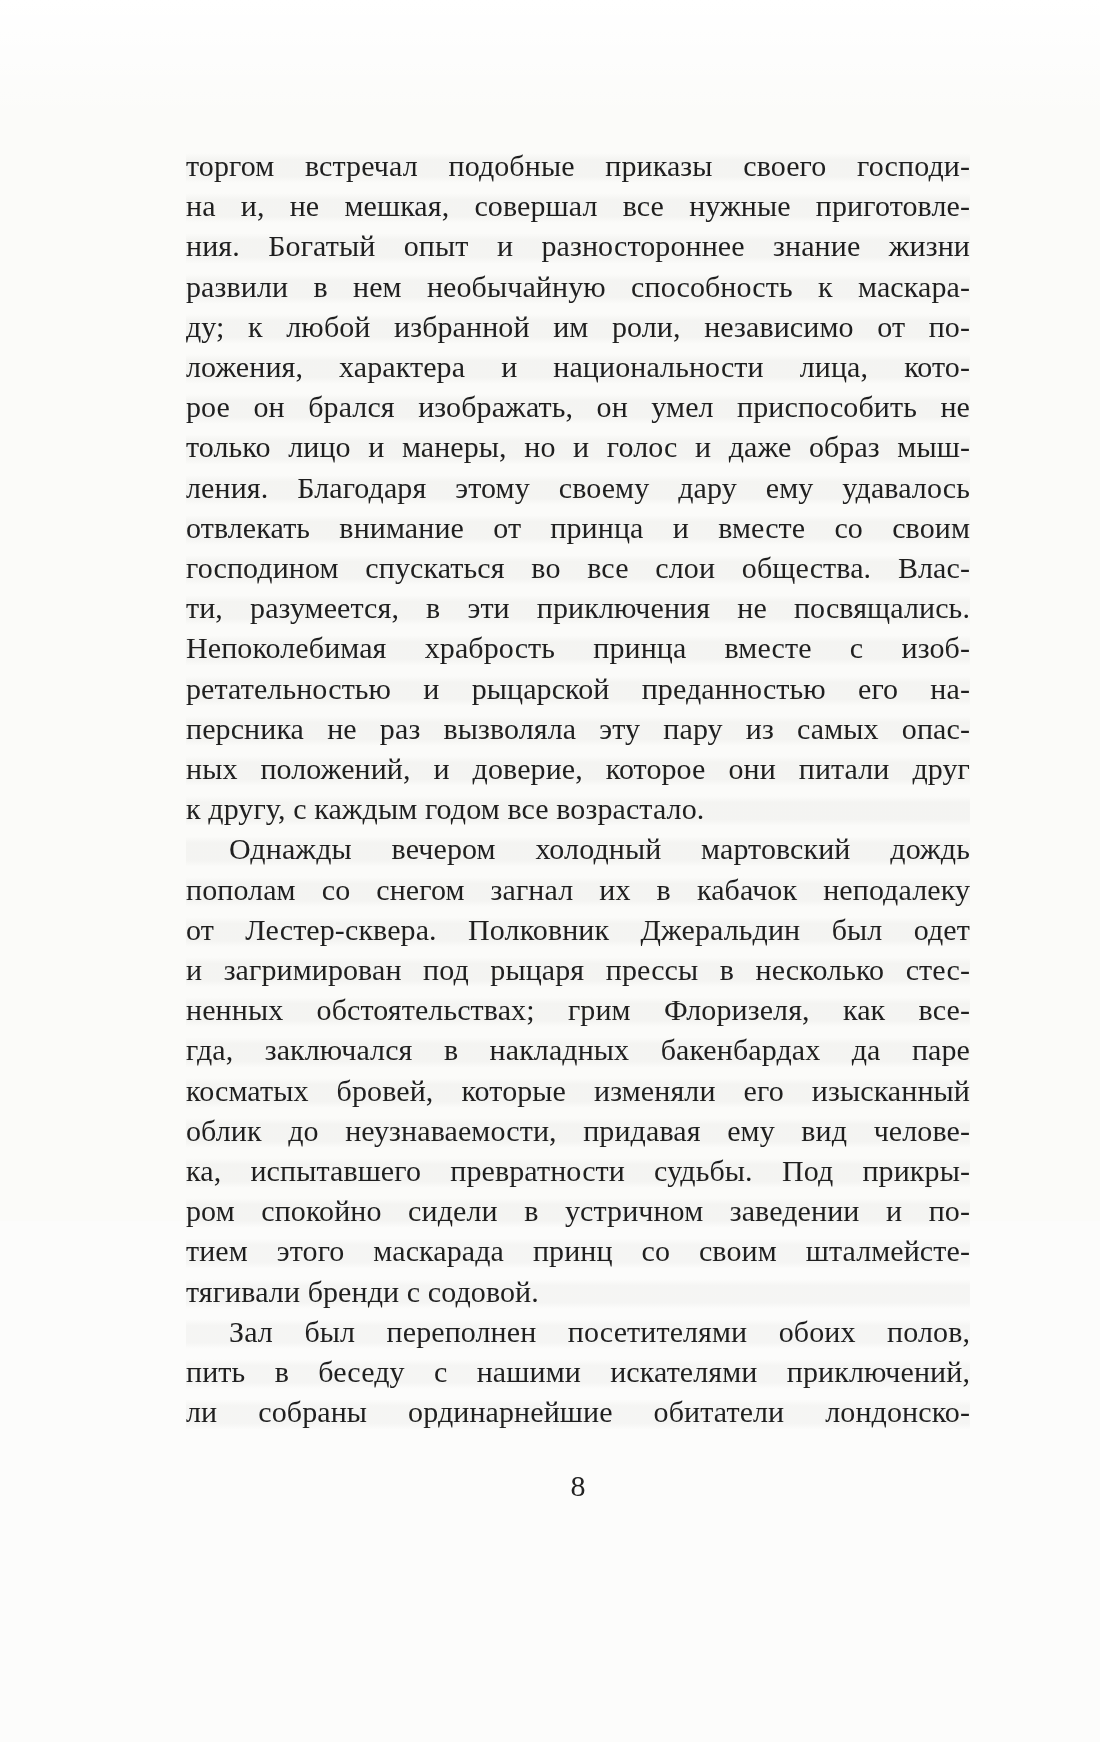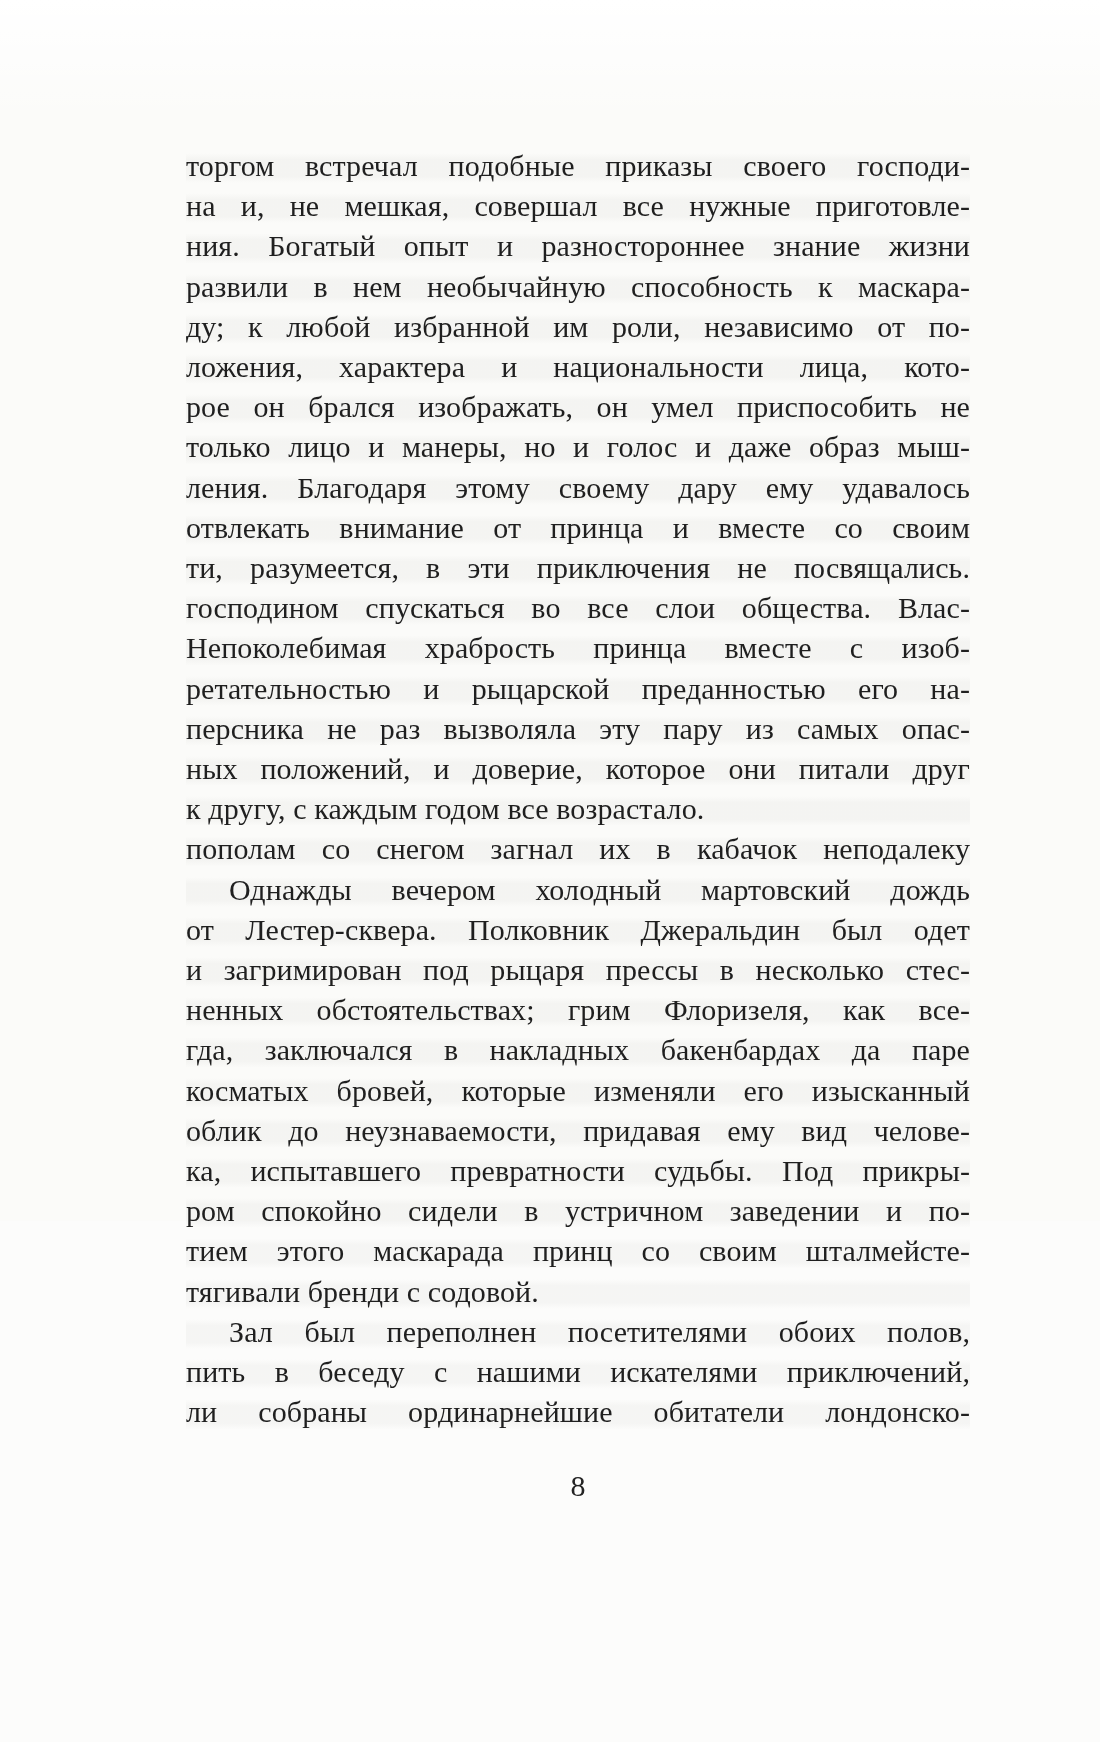--- a/index.html
+++ b/index.html
@@ -77,8 +77,8 @@
         <div class="line">только лицо и манеры, но и голос и даже образ мыш-</div>
         <div class="line">ления. Благодаря этому своему дару ему удавалось</div>
         <div class="line">отвлекать внимание от принца и вместе со своим</div>
+        <div class="line">господином спускаться во все слои общества. Влас-</div>
         <div class="line">ти, разумеется, в эти приключения не посвящались.</div>
-        <div class="line">господином спускаться во все слои общества. Влас-</div>
         <div class="line">Непоколебимая храбрость принца вместе с изоб-</div>
         <div class="line">ретательностью и рыцарской преданностью его на-</div>
         <div class="line">персника не раз вызволяла эту пару из самых опас-</div>

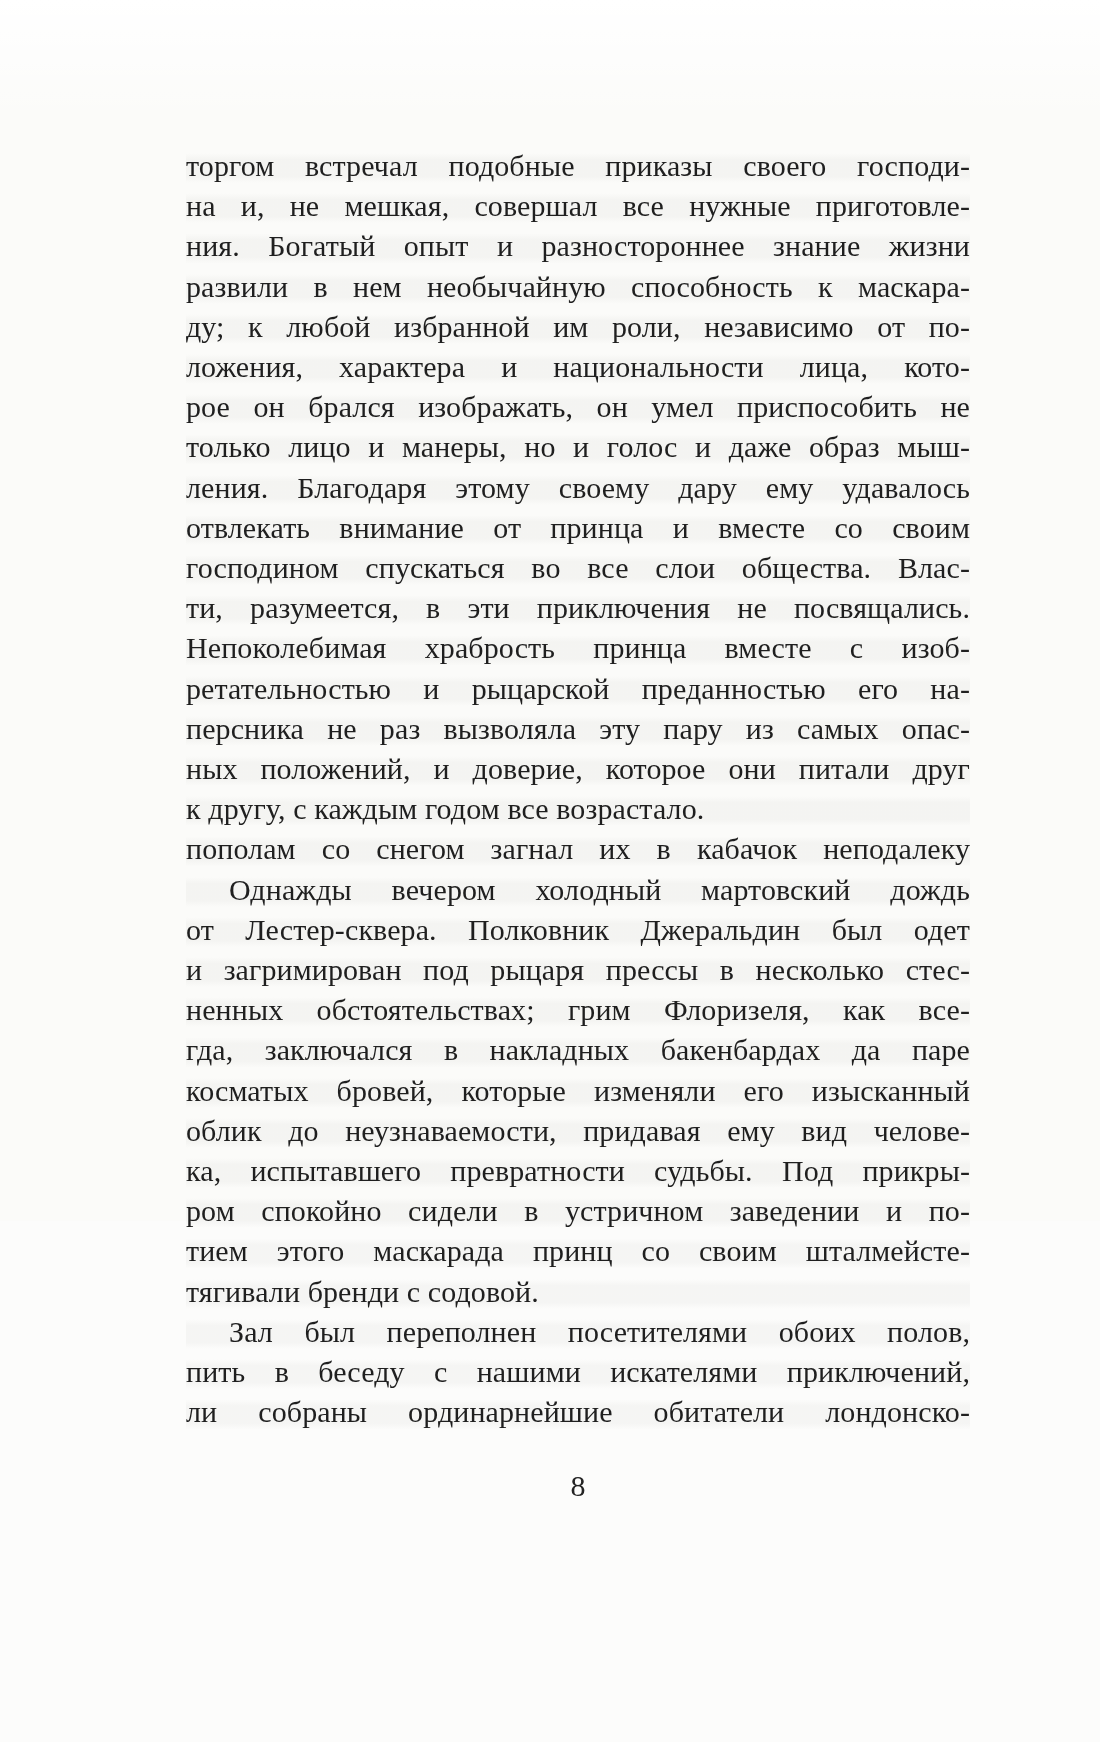--- a/index.html
+++ b/index.html
@@ -86,8 +86,8 @@
         <div class="line para-end">к другу, с каждым годом все возрастало.</div>
       </div>
       <div class="paragraph">
+        <div class="line indent">Однажды вечером холодный мартовский дождь</div>
         <div class="line">пополам со снегом загнал их в кабачок неподалеку</div>
-        <div class="line indent">Однажды вечером холодный мартовский дождь</div>
         <div class="line">от Лестер-сквера. Полковник Джеральдин был одет</div>
         <div class="line">и загримирован под рыцаря прессы в несколько стес-</div>
         <div class="line">ненных обстоятельствах; грим Флоризеля, как все-</div>

